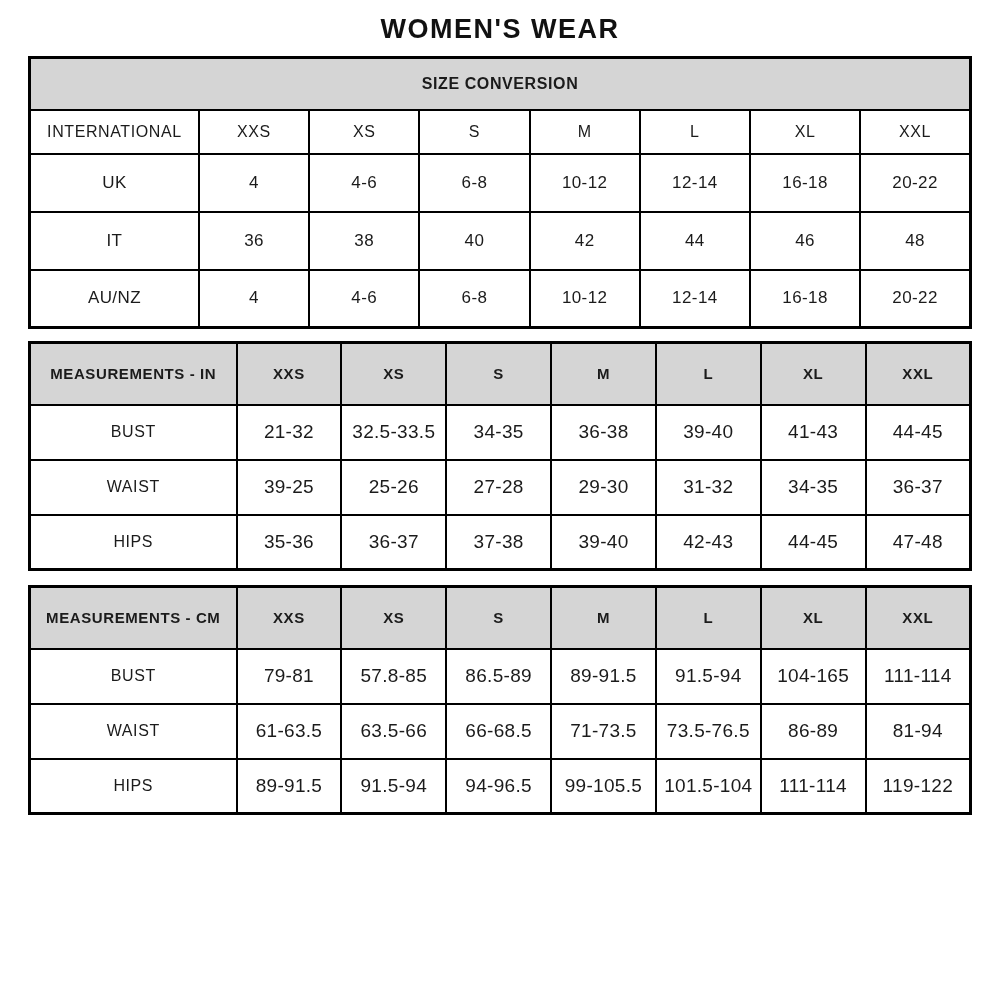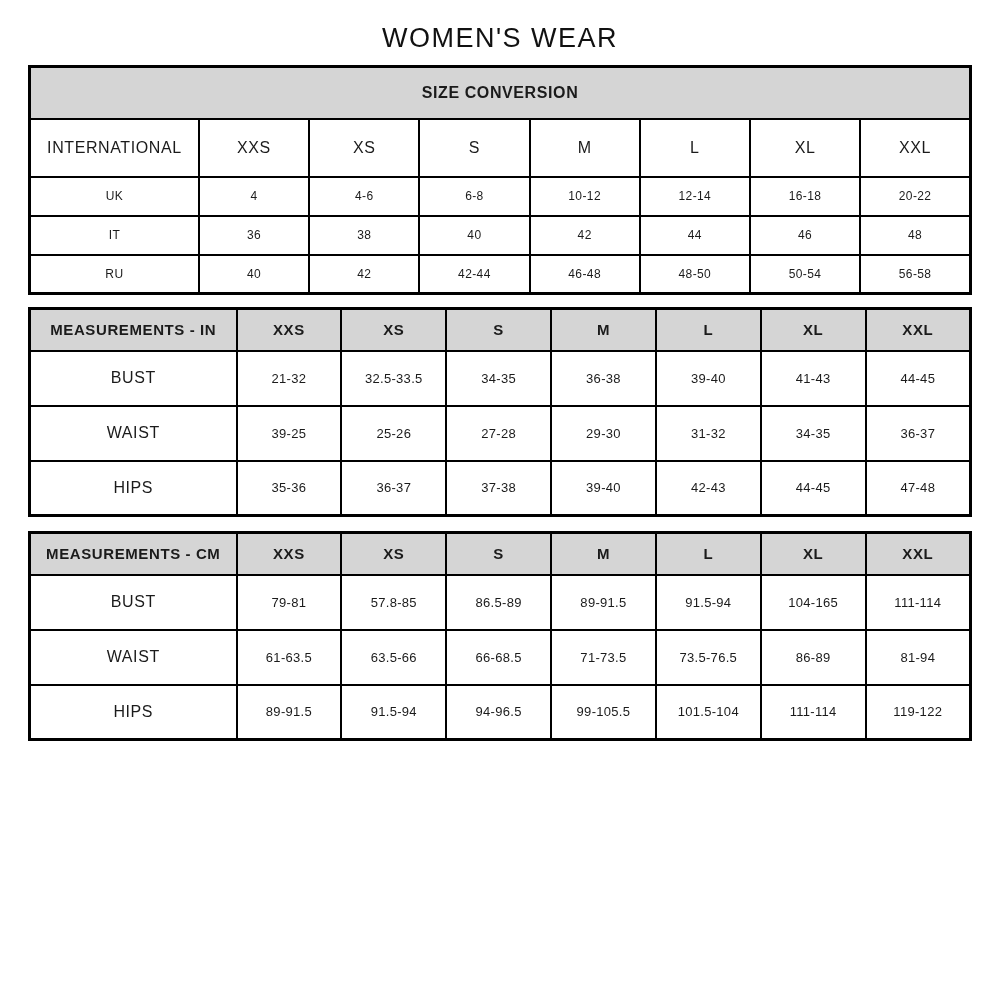--- a/index.html
+++ b/index.html
@@ -19,9 +19,9 @@
   .page-title{
     text-align:center;
     font-size:27px;
-    font-weight:400;
+    font-weight:700;
     letter-spacing:1.5px;
-    padding:23px 0 11px 0;
+    padding:14px 0 11px 0;
     color:#111;
   }
   table{

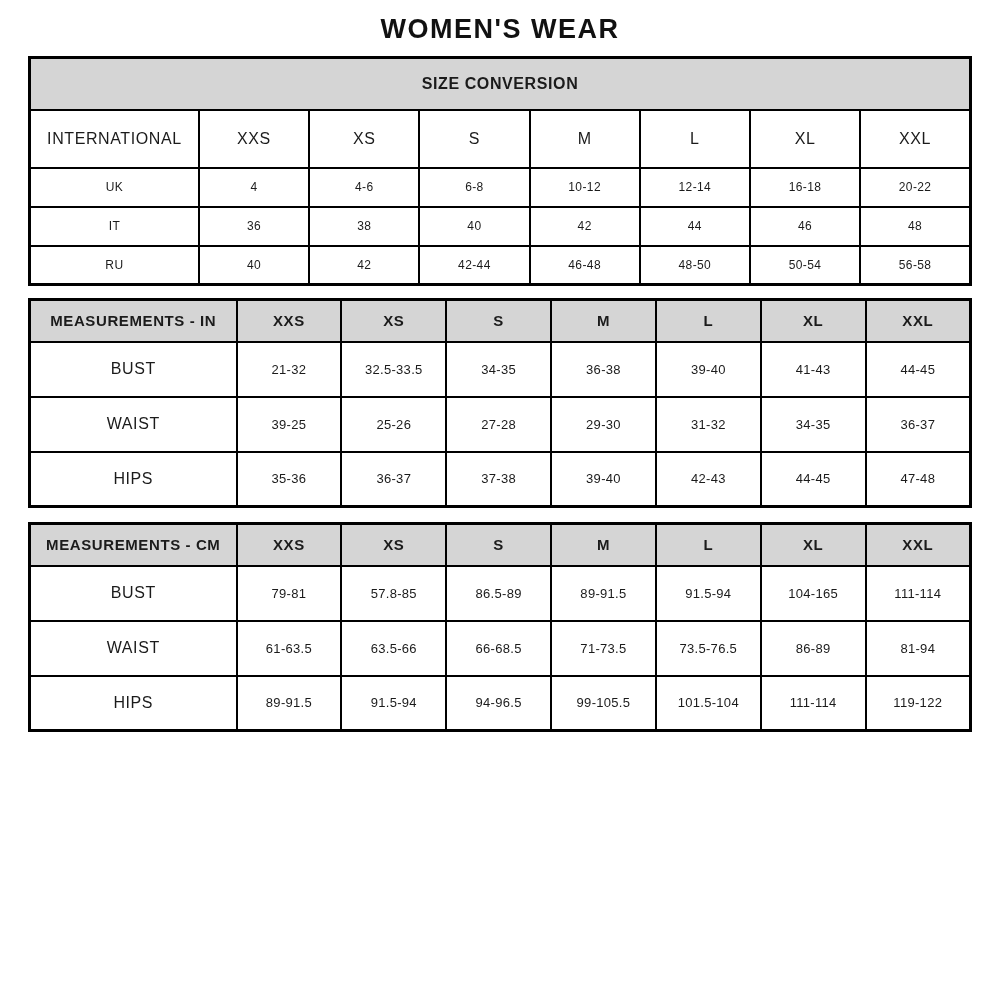--- a/index.html
+++ b/index.html
@@ -47,7 +47,7 @@
     letter-spacing:0.6px;
   }
   .size-table th.hdr{
-    height:58px;
+    height:44px;
     font-size:16px;
     font-weight:400;
     letter-spacing:0.6px;

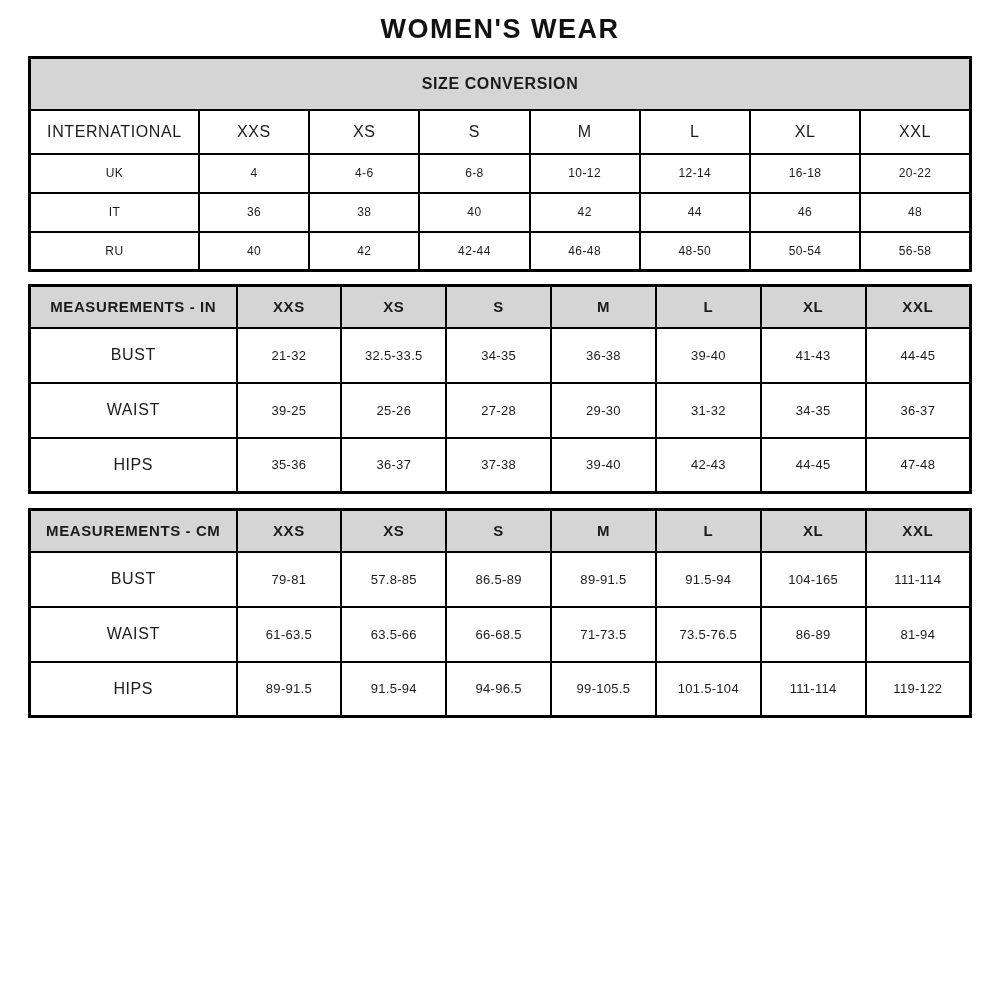--- a/index.html
+++ b/index.html
@@ -53,8 +53,8 @@
     letter-spacing:0.6px;
   }
   .size-table td{
-    height:39px;
-    font-size:12px;
+    height:58px;
+    font-size:17px;
     letter-spacing:0.4px;
   }
   .size-table col.c-label{width:18%;}

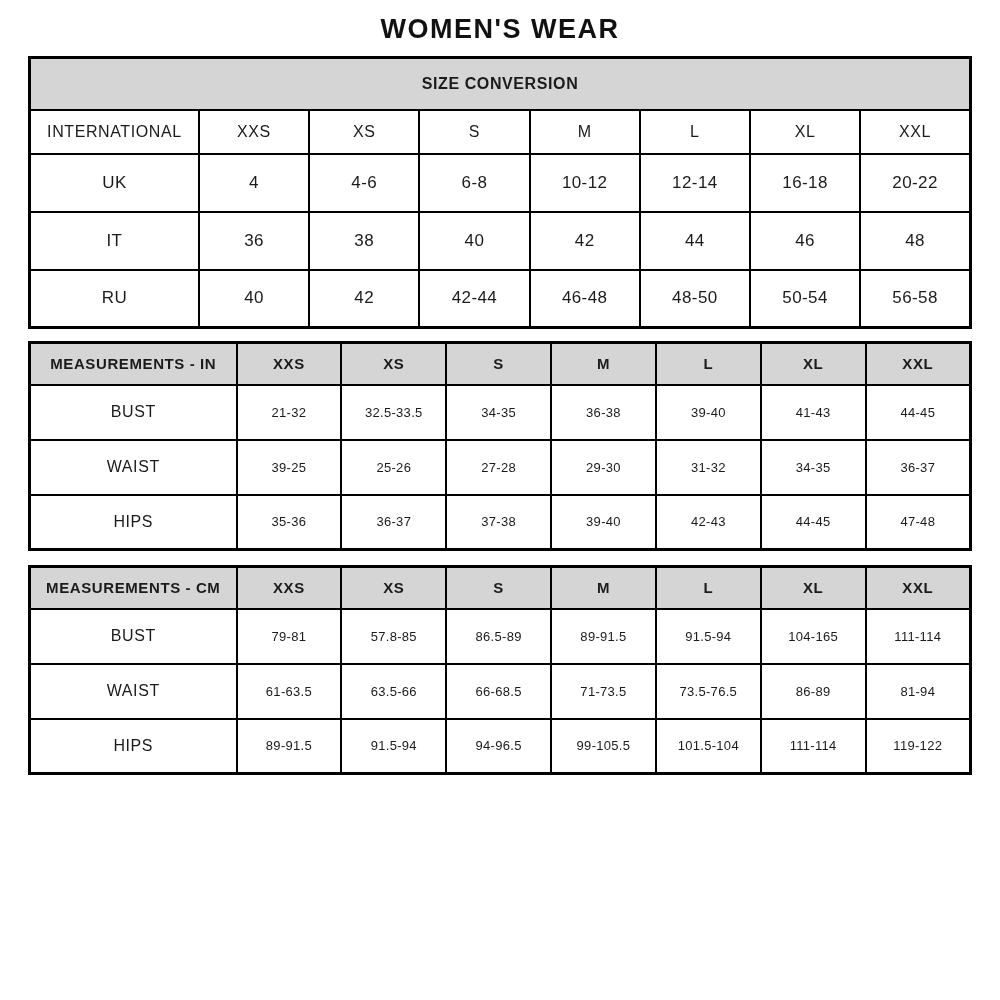--- a/index.html
+++ b/index.html
@@ -133,6 +133,16 @@
         <td>48</td>
       </tr>
       <tr>
+        <td class="lbl">AU/NZ</td>
+        <td>4</td>
+        <td>4-6</td>
+        <td>6-8</td>
+        <td>10-12</td>
+        <td>12-14</td>
+        <td>16-18</td>
+        <td>20-22</td>
+      </tr>
+      <tr>
         <td class="lbl">RU</td>
         <td>40</td>
         <td>42</td>

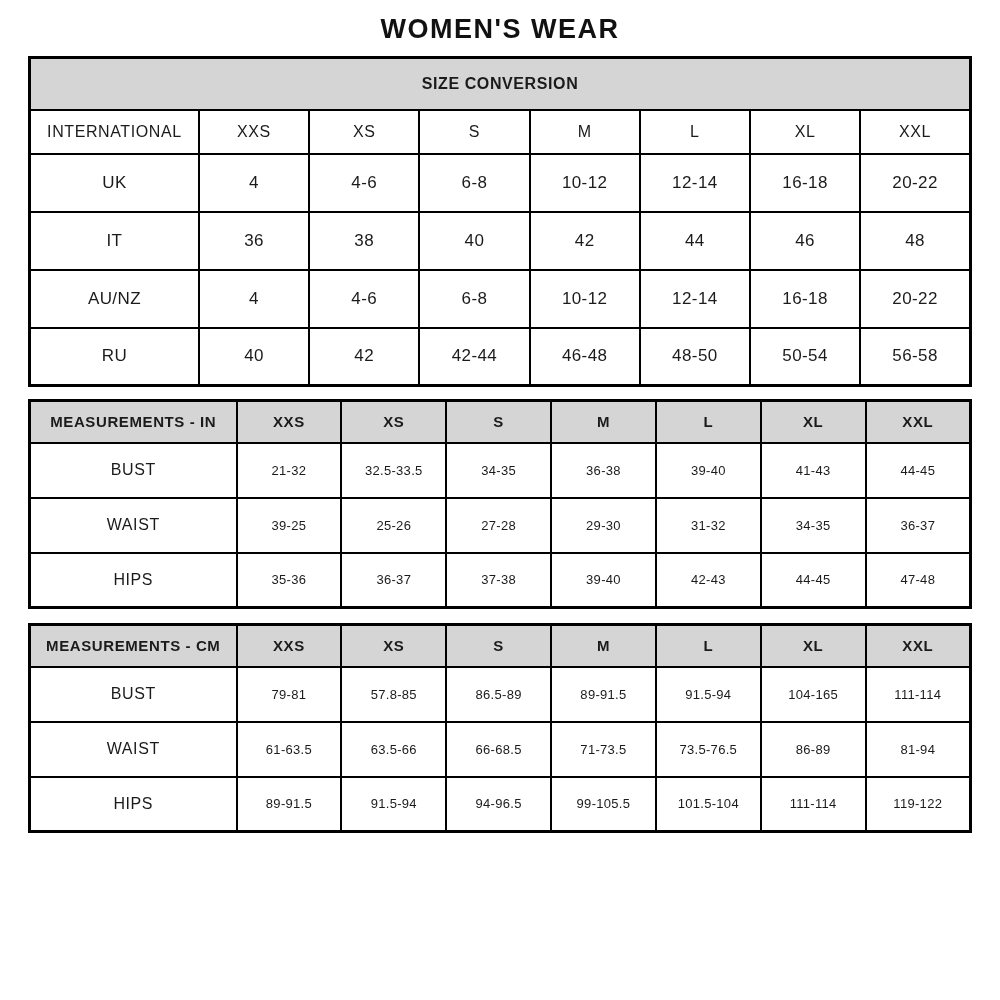--- a/index.html
+++ b/index.html
@@ -142,16 +142,6 @@
         <td>16-18</td>
         <td>20-22</td>
       </tr>
-      <tr>
-        <td class="lbl">RU</td>
-        <td>40</td>
-        <td>42</td>
-        <td>42-44</td>
-        <td>46-48</td>
-        <td>48-50</td>
-        <td>50-54</td>
-        <td>56-58</td>
-      </tr>
     </tbody>
   </table>
 

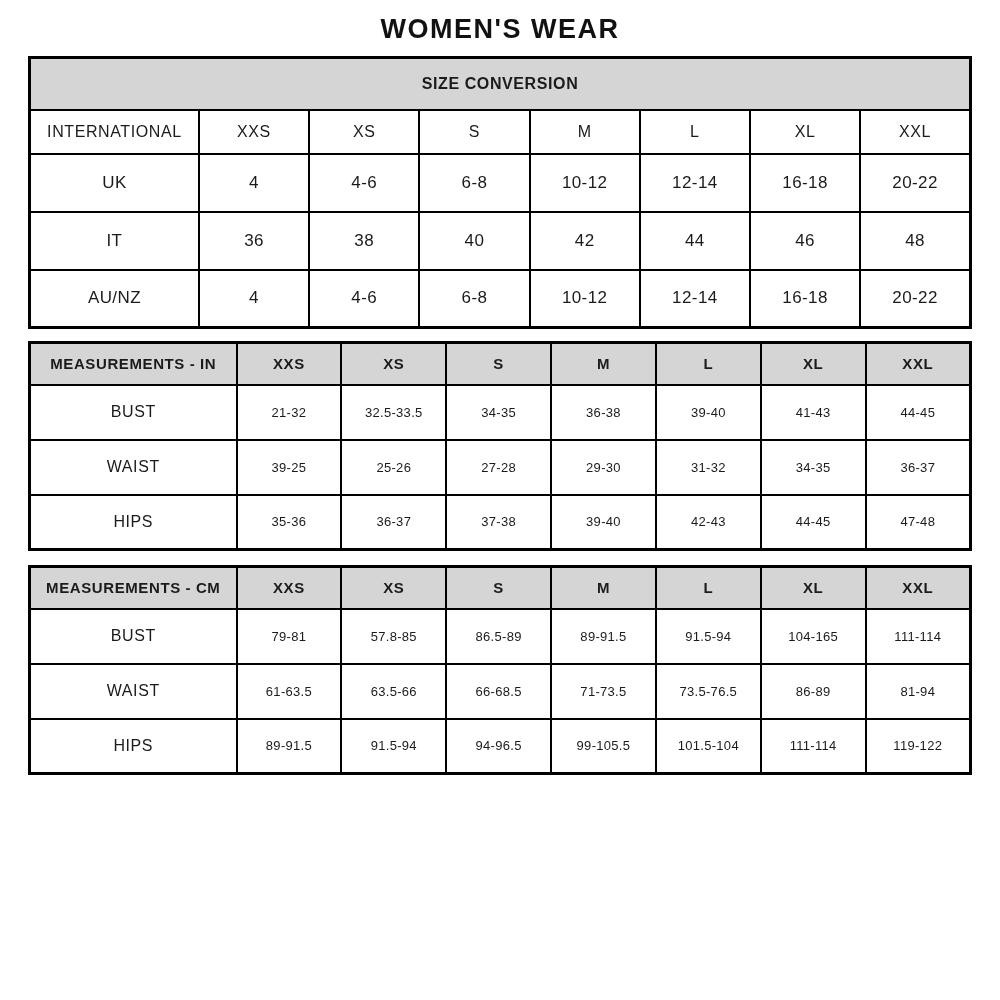--- a/index.html
+++ b/index.html
@@ -62,7 +62,7 @@
   .meas-table{margin-bottom:14px;}
   .meas-table th{
     background:var(--header-bg);
-    height:42px;
+    height:62px;
     font-size:15px;
     font-weight:700;
     letter-spacing:0.6px;

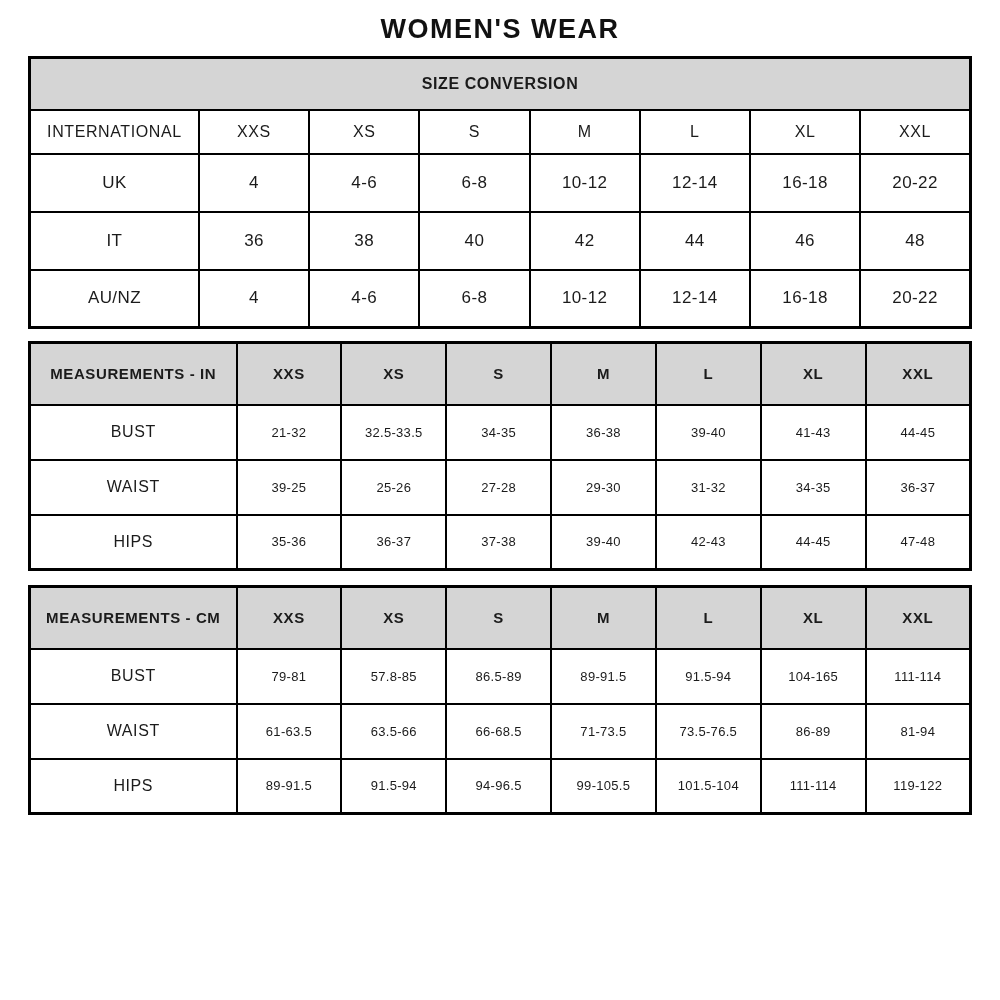--- a/index.html
+++ b/index.html
@@ -69,7 +69,7 @@
   }
   .meas-table td{
     height:55px;
-    font-size:13px;
+    font-size:19px;
     letter-spacing:0.3px;
   }
   .meas-table td.lbl{

